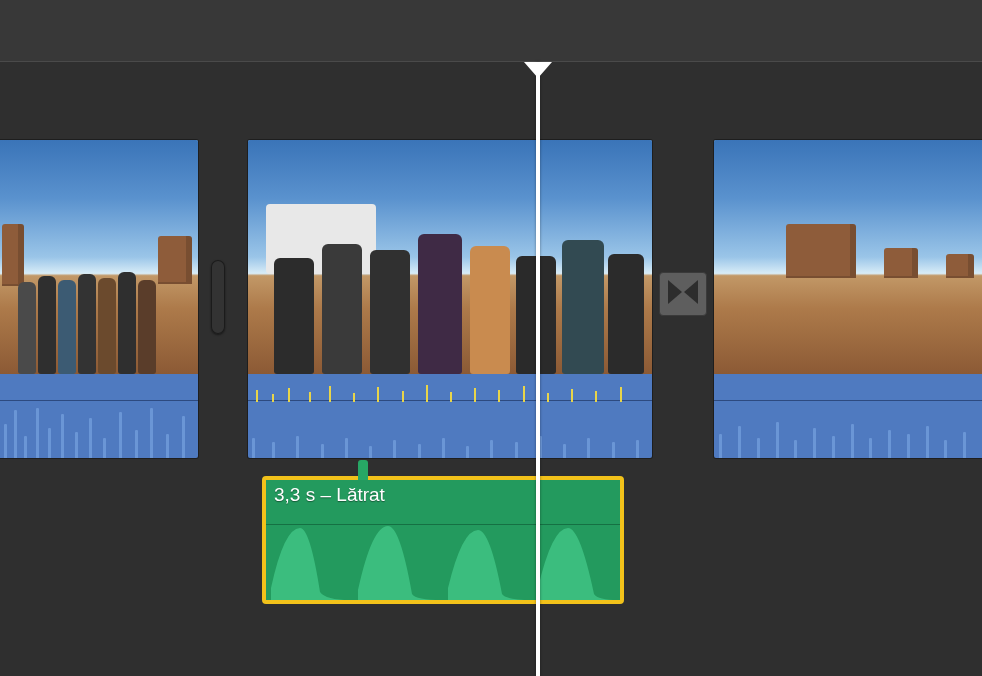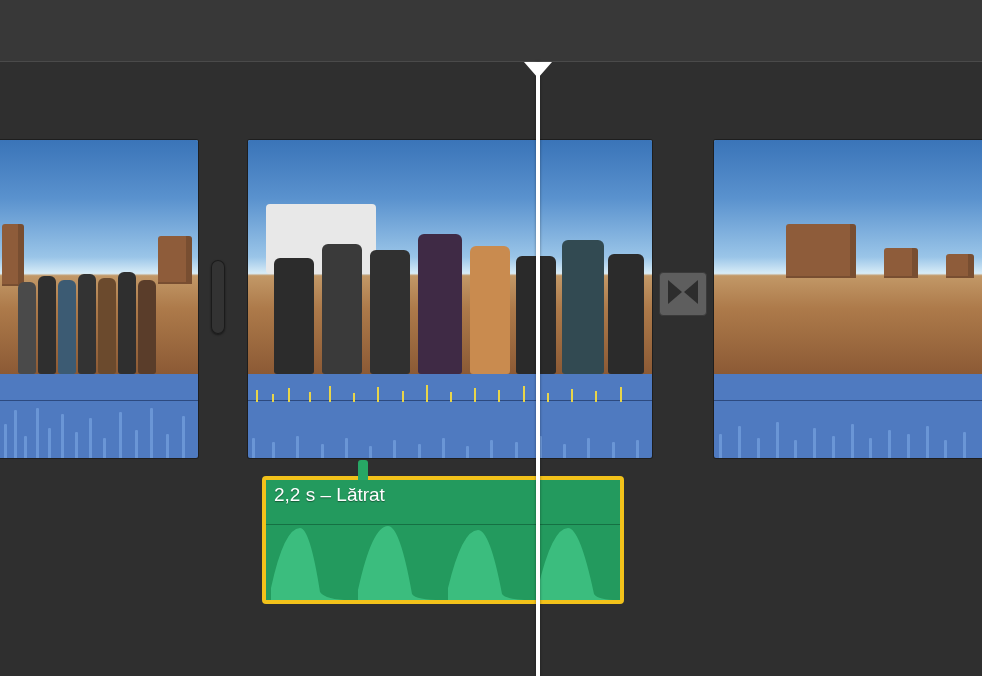--- a/index.html
+++ b/index.html
@@ -281,7 +281,7 @@
 
   <div class="sound-clip">
     <div class="pin"></div>
-    <div class="label">2,2 s – Lătrat</div>
+    <div class="label">3,3 s – Lătrat</div>
     <div class="midline"></div>
     <div class="green-wave">
       

